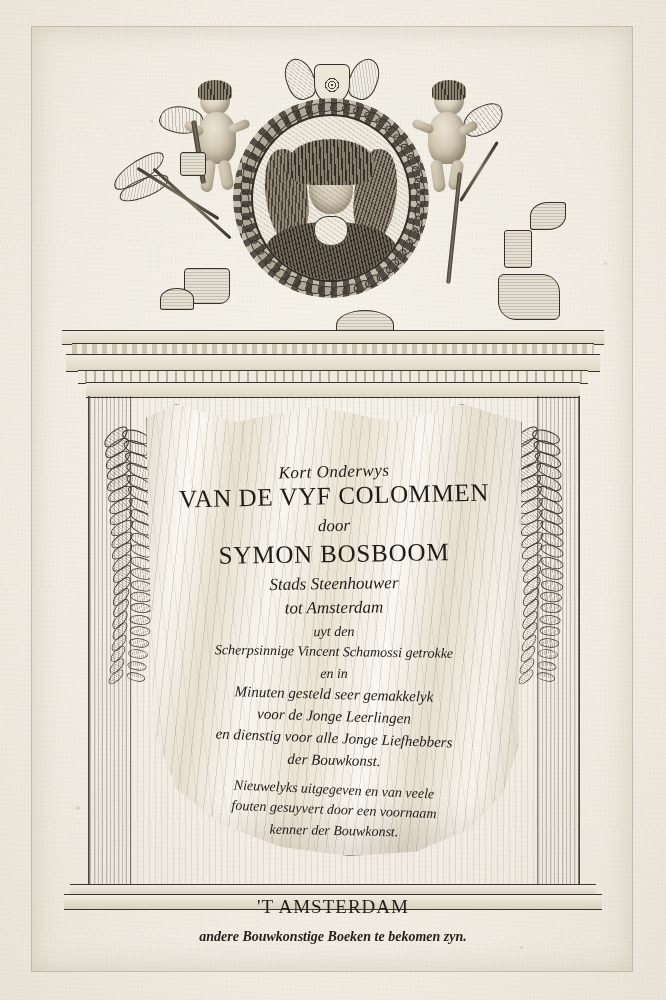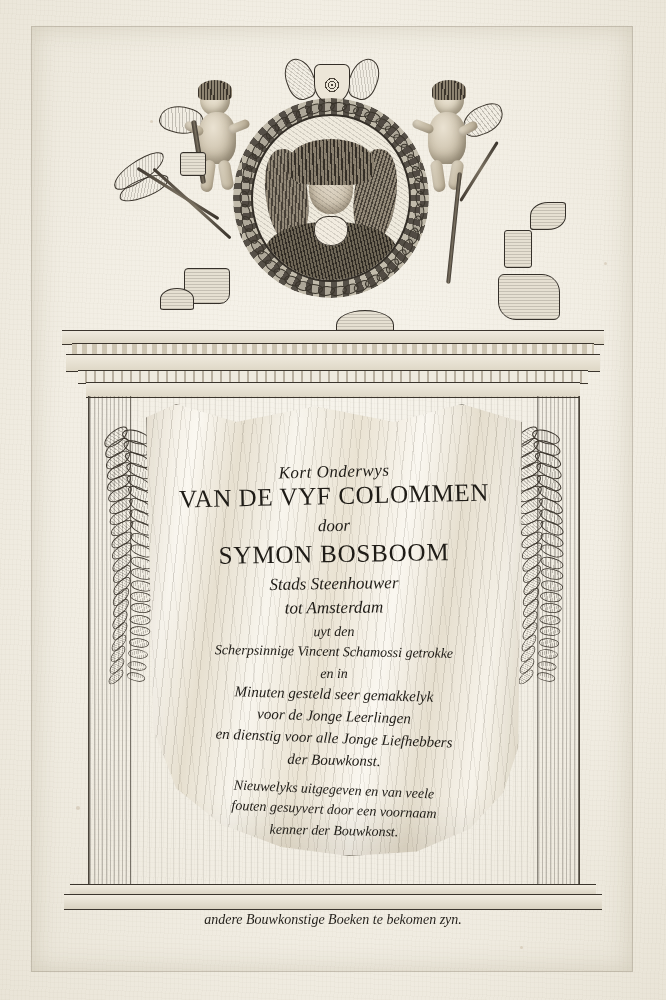--- a/index.html
+++ b/index.html
@@ -601,6 +601,7 @@
   </div>
 
   <div id="imprint">
+    <div class="il caps" style="font-size:19px; letter-spacing:1px; margin-top:4px;">'T AMSTERDAM</div>
     <div class="il italic" style="font-size:14px; margin-top:20px;">andere Bouwkonstige Boeken te bekomen zyn.</div>
   </div>
 

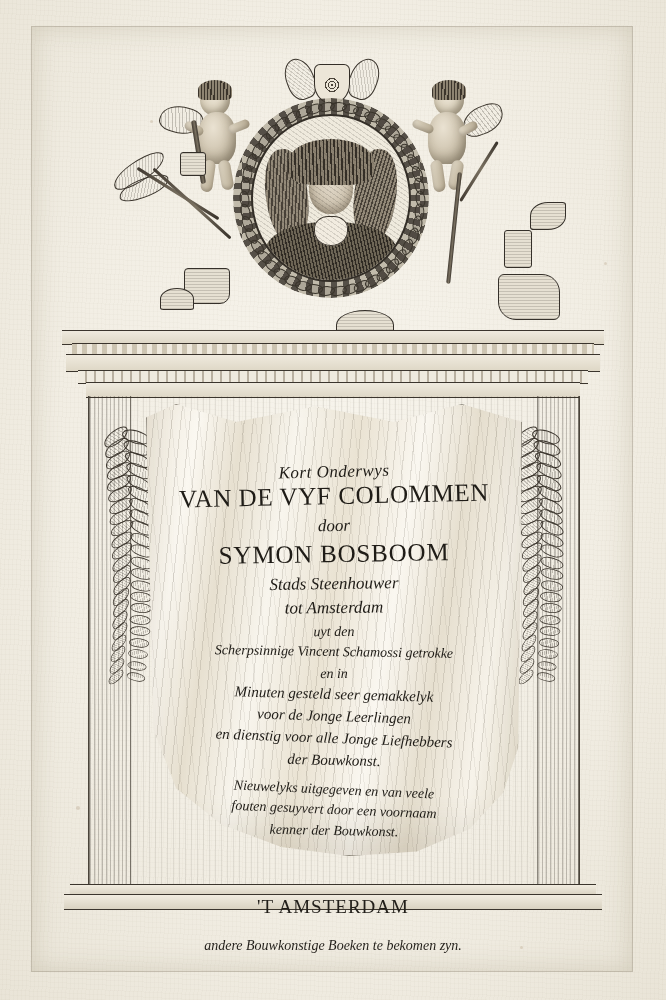--- a/index.html
+++ b/index.html
@@ -602,7 +602,7 @@
 
   <div id="imprint">
     <div class="il caps" style="font-size:19px; letter-spacing:1px; margin-top:4px;">'T AMSTERDAM</div>
-    <div class="il italic" style="font-size:14px; margin-top:20px;">andere Bouwkonstige Boeken te bekomen zyn.</div>
+    <div class="il italic" style="font-size:14px; margin-top:11px;font-weight:bold;">andere Bouwkonstige Boeken te bekomen zyn.</div>
   </div>
 
   <div class="speck" style="left:76px;  top:806px; width:4px; height:4px;"></div>

